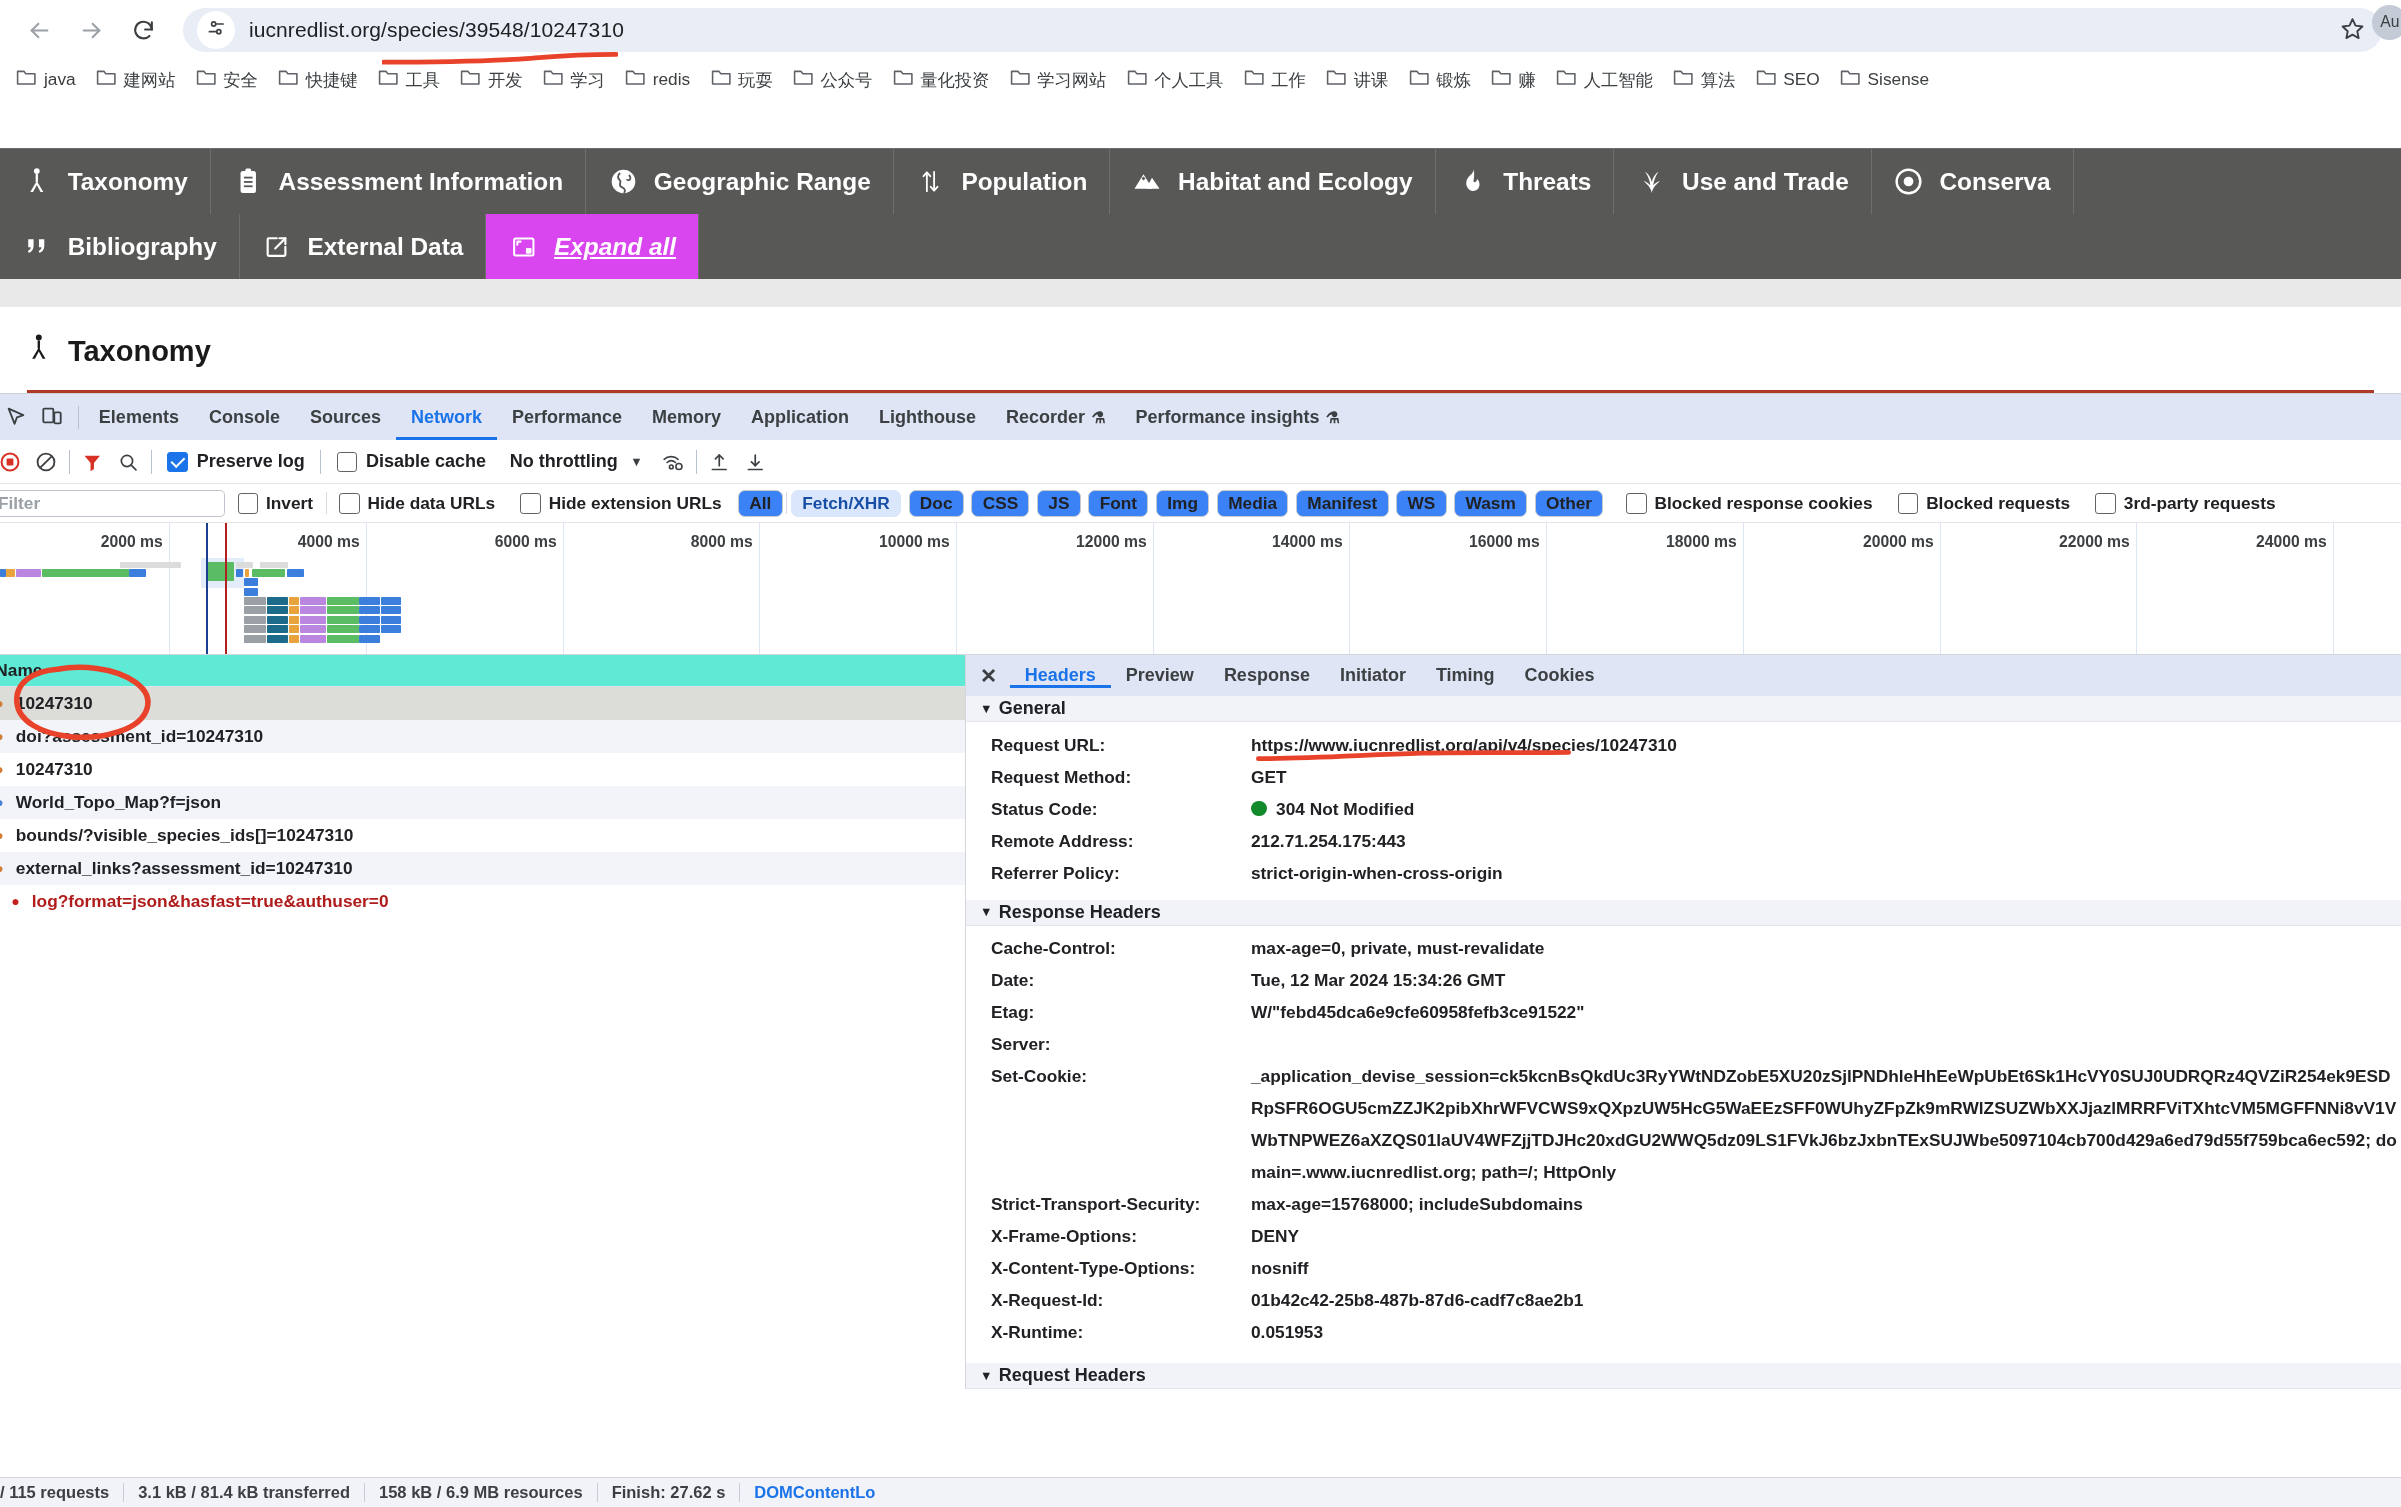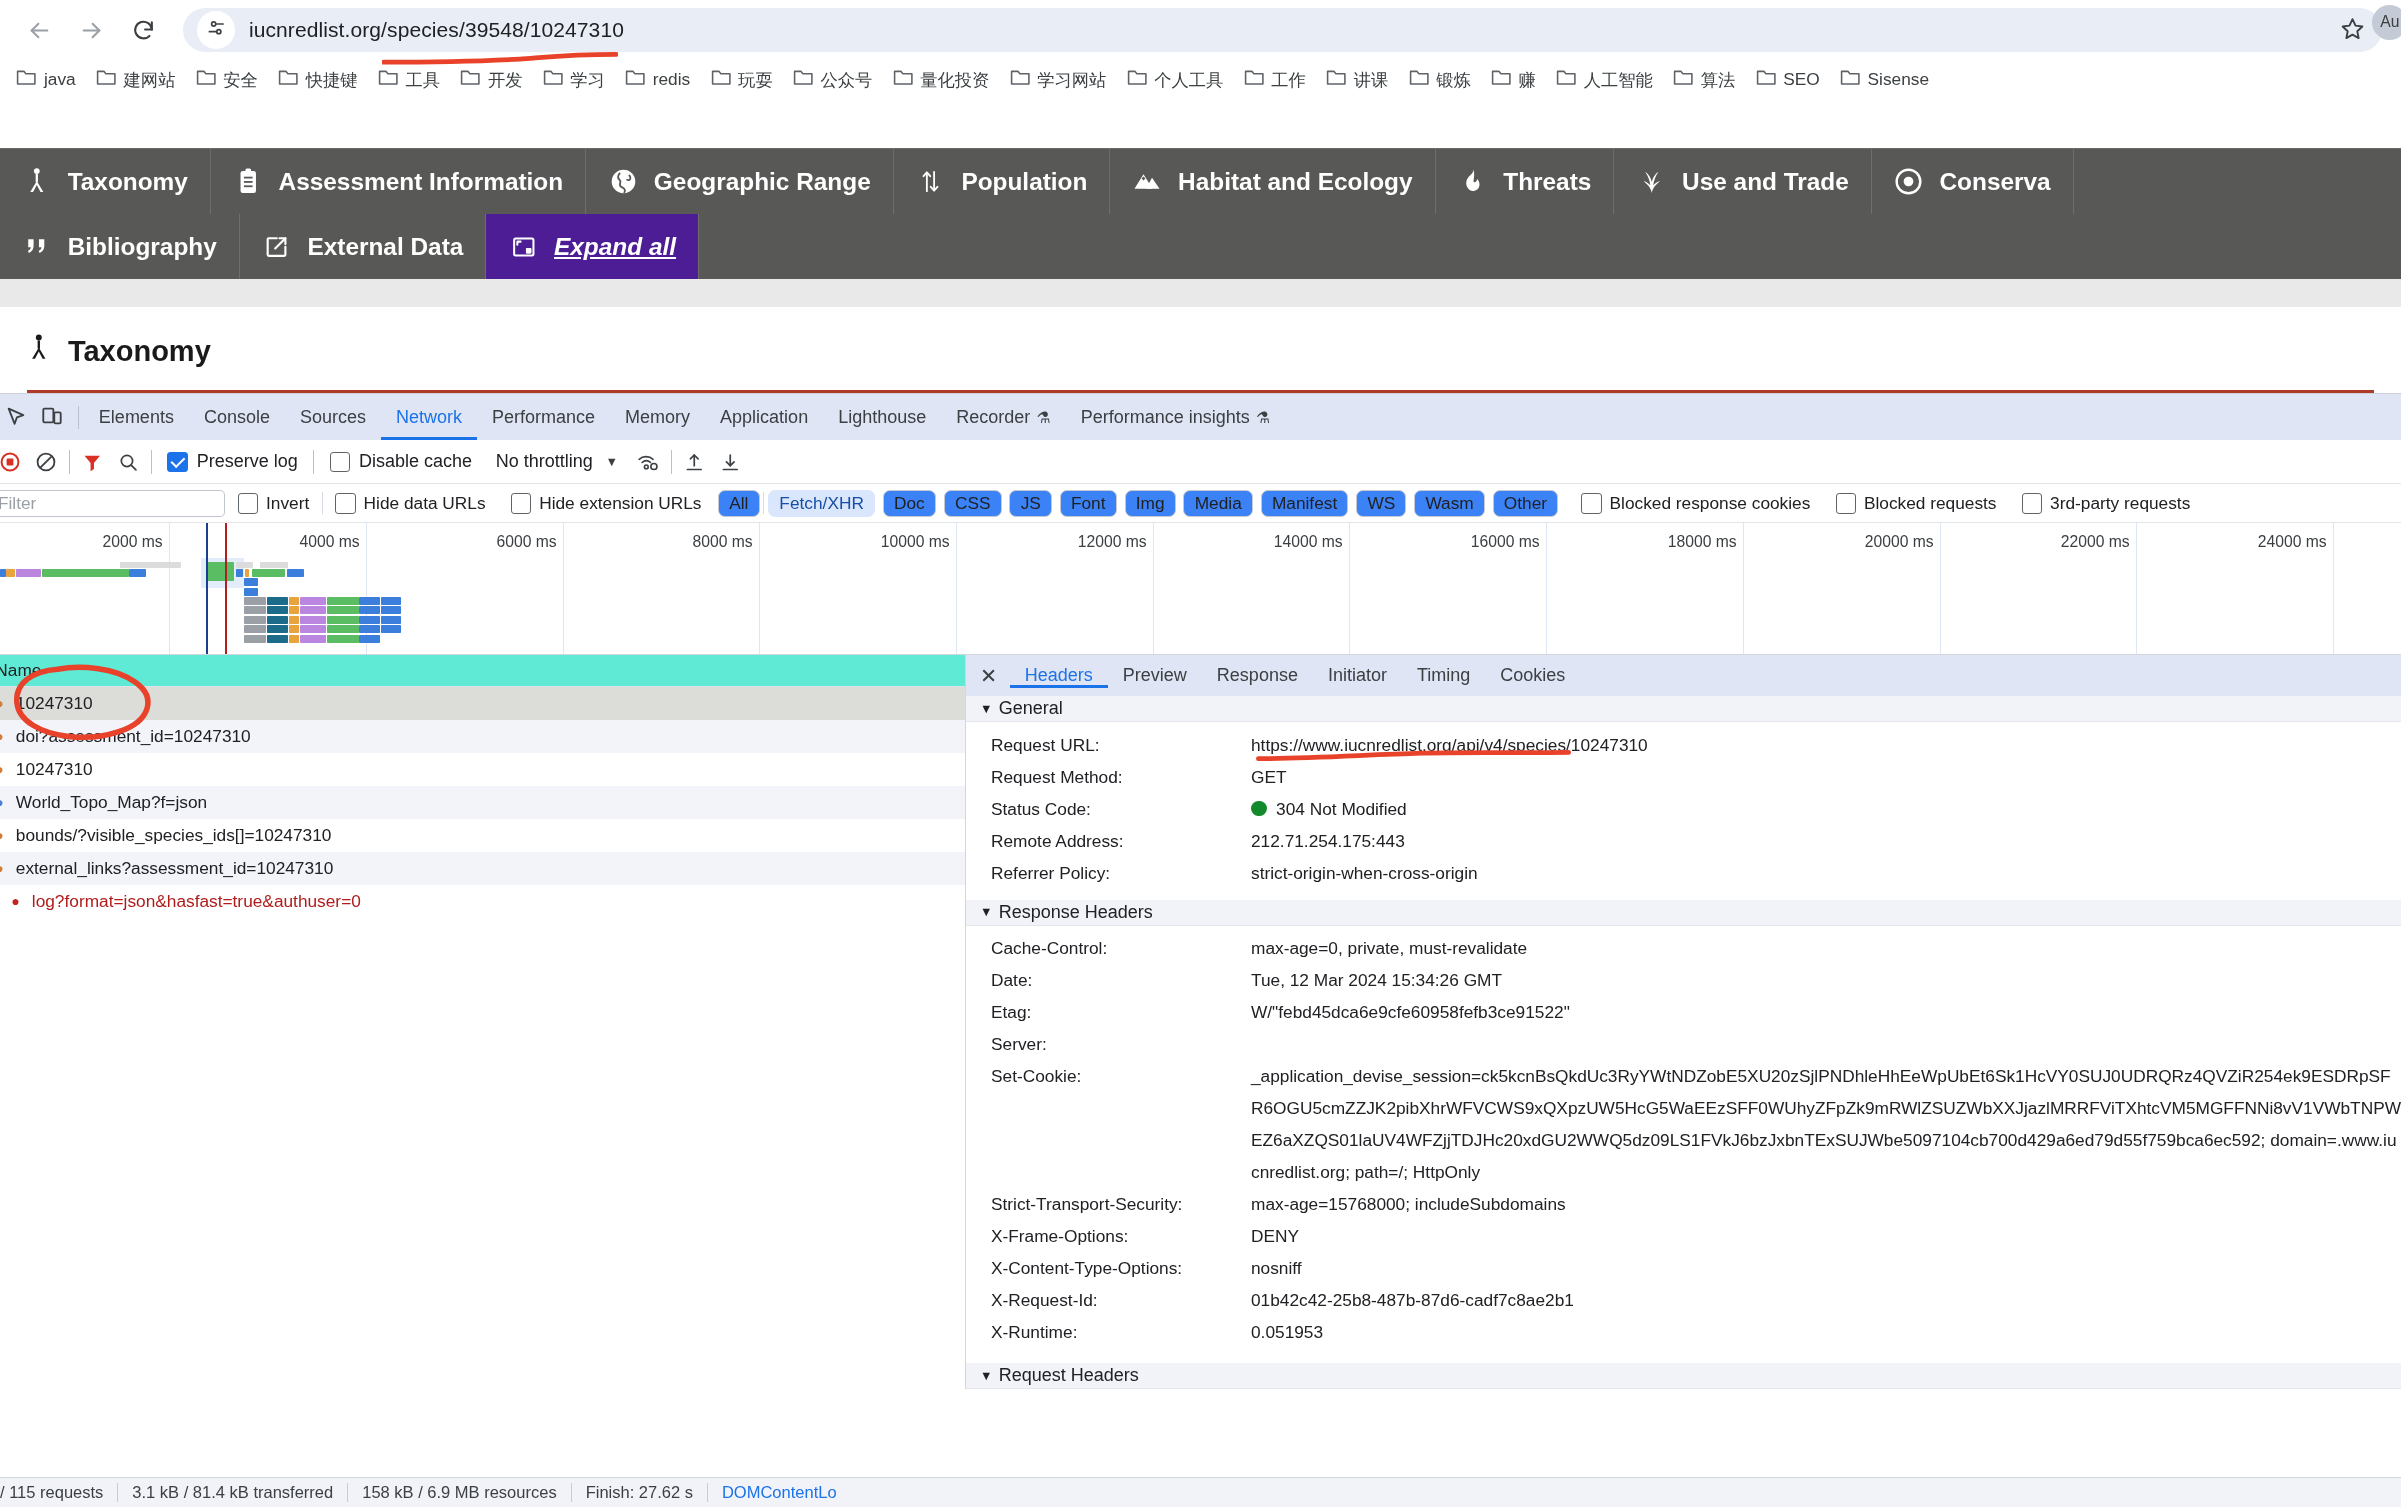--- a/index.html
+++ b/index.html
@@ -123,7 +123,7 @@
     white-space: nowrap;
   }
   .nav-item.active-expand {
-    background: #4c1d95;
+    background: #d946ef;
   }
   .nav-item .nav-ico {
     display: flex; align-items: center; justify-content: center;

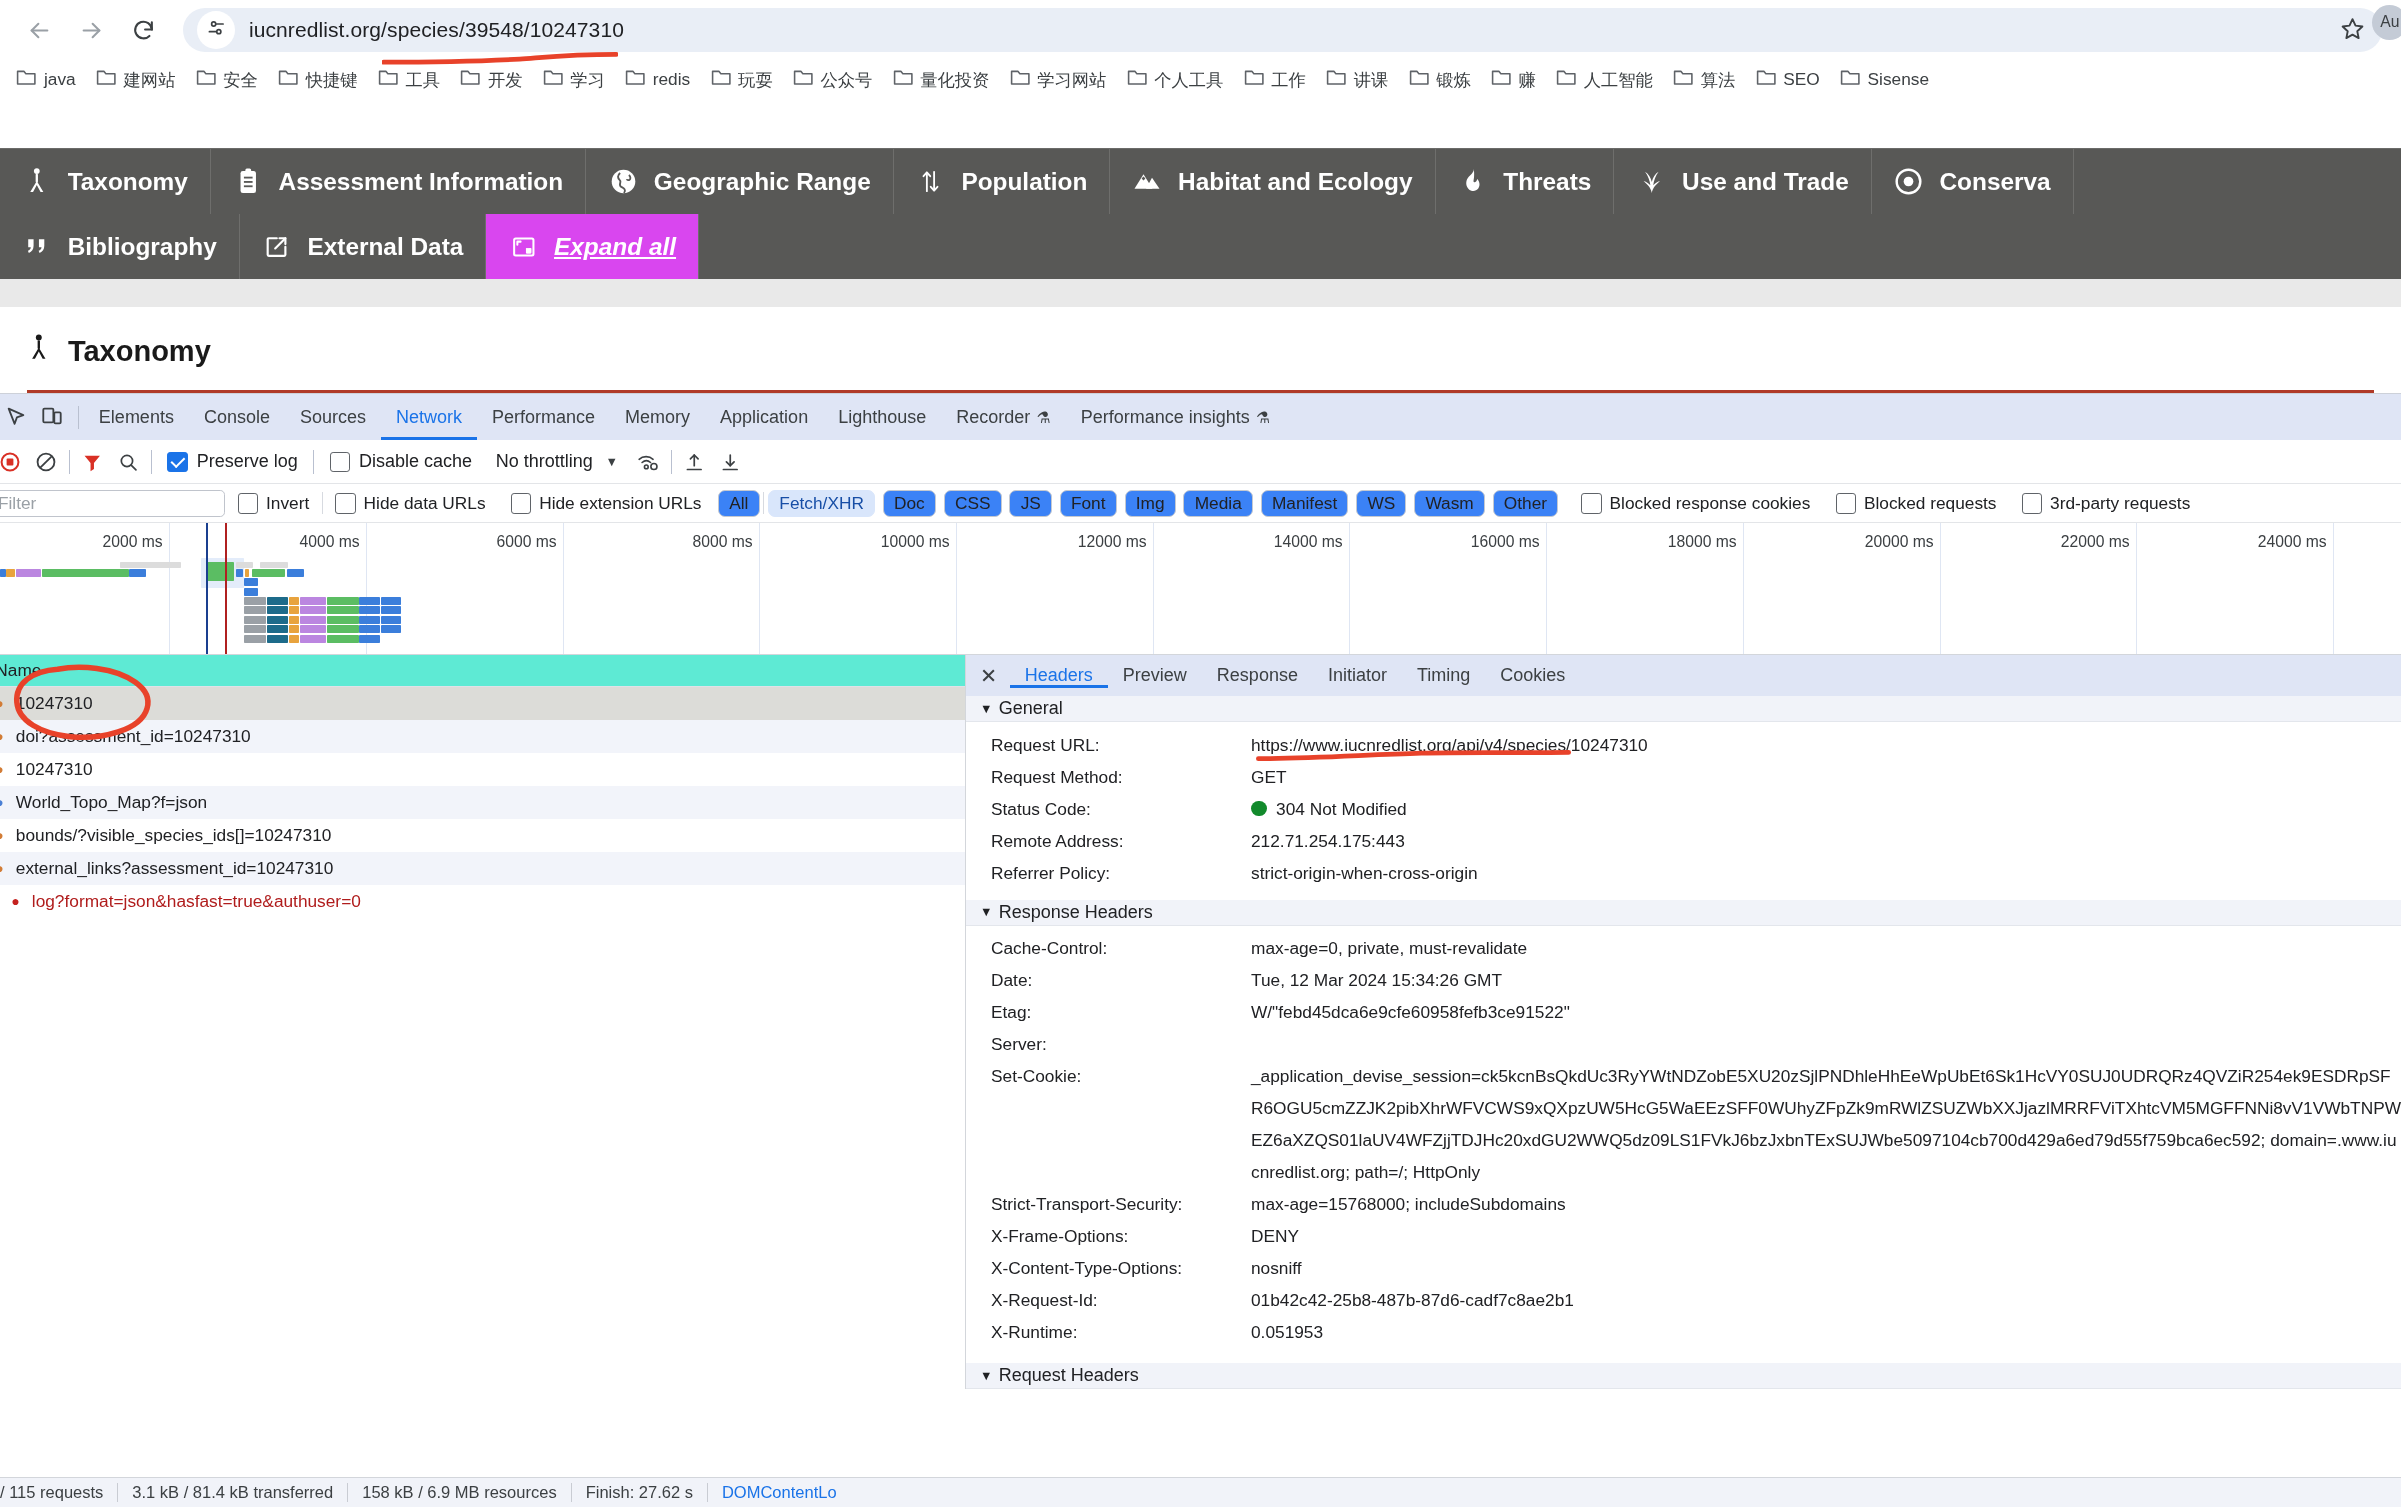--- a/index.html
+++ b/index.html
@@ -159,6 +159,7 @@
     display: flex;
     flex-direction: column;
     height: 996px;
+    font-weight: bold;
   }
   .dt-tabbar {
     height: 46px;

